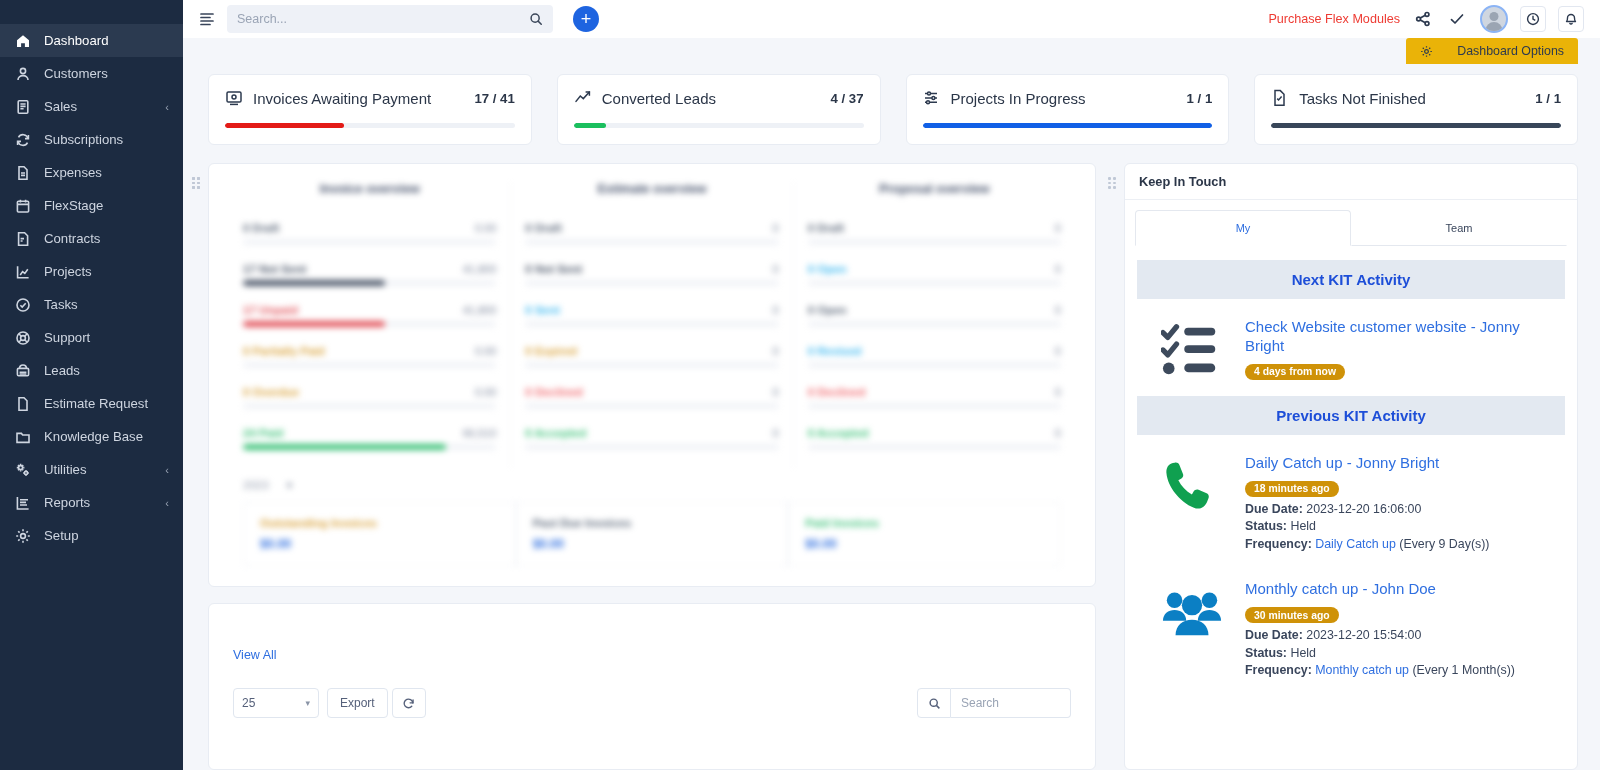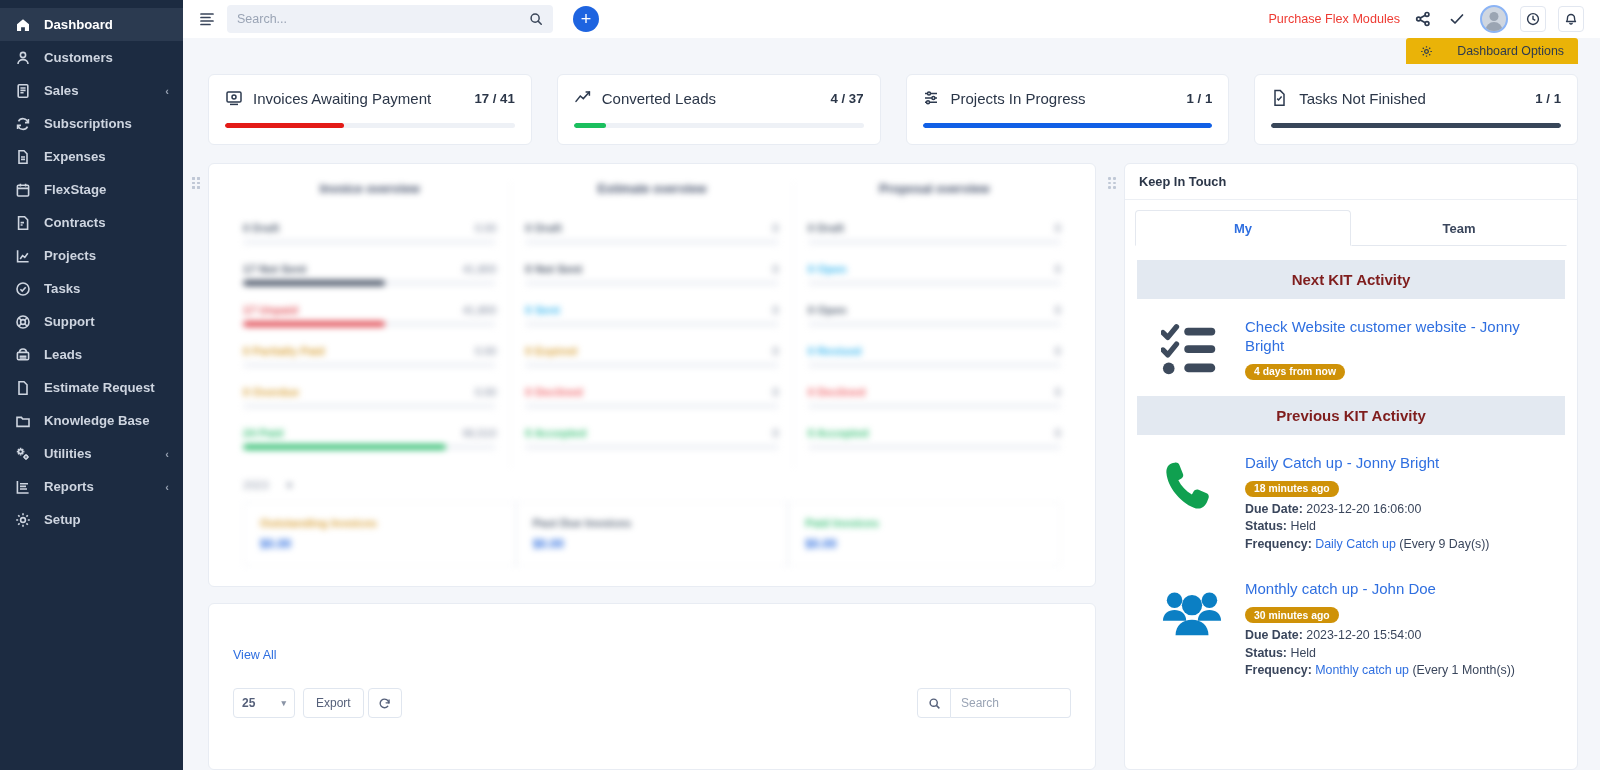--- a/index.html
+++ b/index.html
@@ -41,7 +41,7 @@
   .brand-name {
     font-size: 21px; font-weight: bold; color: #8e99a8; letter-spacing: .4px;
   }
-  .nav { margin-top: 8px; font-weight: bold; }
+  .nav { margin-top: 24px; }
   .nav-item {
     height: 33px; display: flex; align-items: center;
     padding: 0 14px; gap: 13px; font-size: 13.2px; color: #ced5e0;

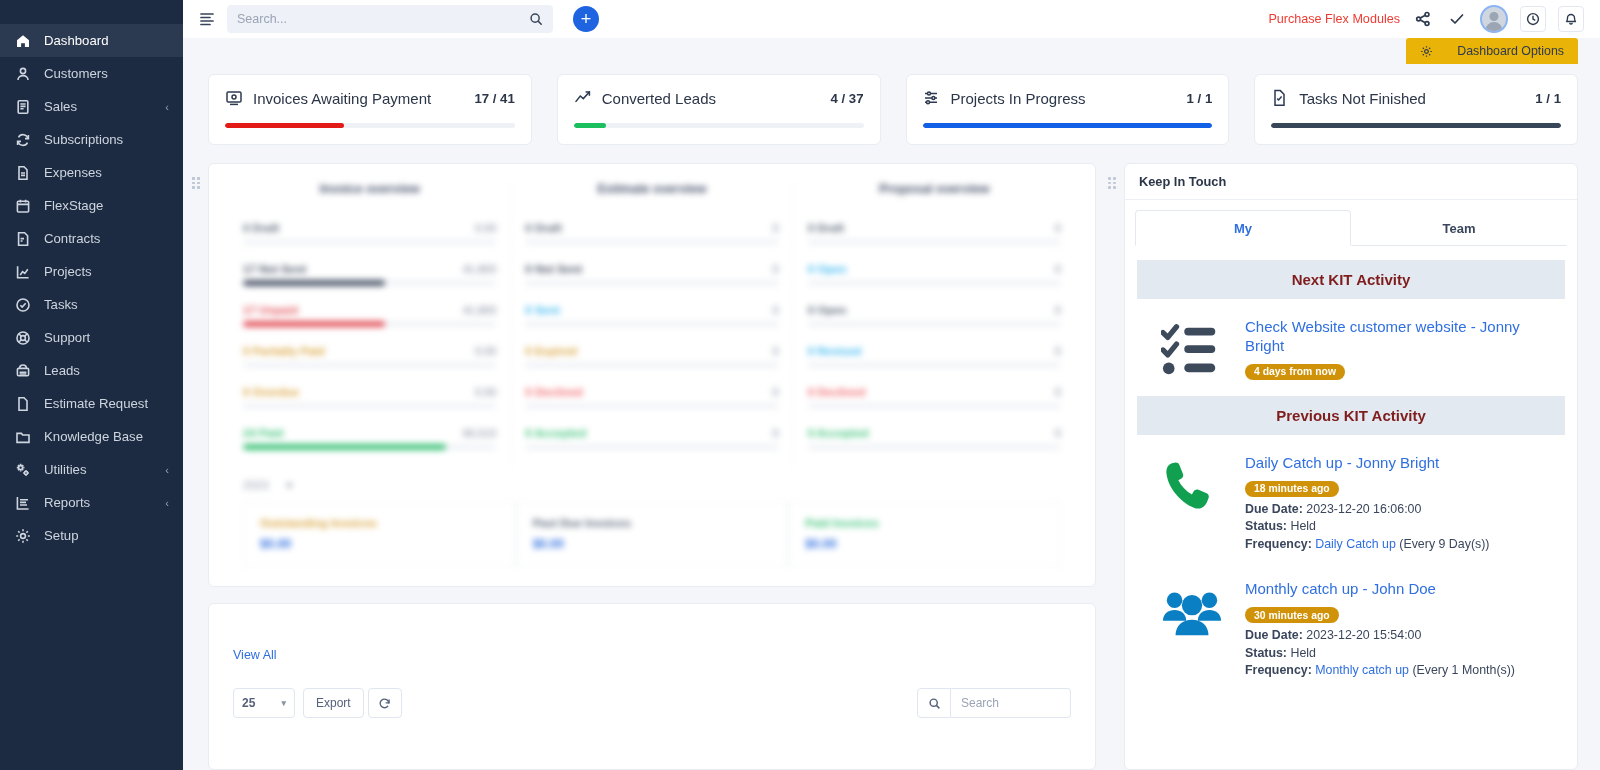--- a/index.html
+++ b/index.html
@@ -197,8 +197,8 @@
   .kit-tabs { display: flex; padding: 10px 10px 0 10px; }
   .kit-tab {
     flex: 1; height: 36px; display: flex; align-items: center; justify-content: center;
-    font-size: 13px; color: #3a465c; cursor: pointer;
-    border: 1px solid transparent; border-bottom: 1px solid #e4e8ef; font-weight: bold;
+    font-size: 11px; color: #3a465c; cursor: pointer;
+    border: 1px solid transparent; border-bottom: 1px solid #e4e8ef;
   }
   .kit-tab.active {
     color: #2f6fe0; background: #fff; border: 1px solid #e4e8ef;

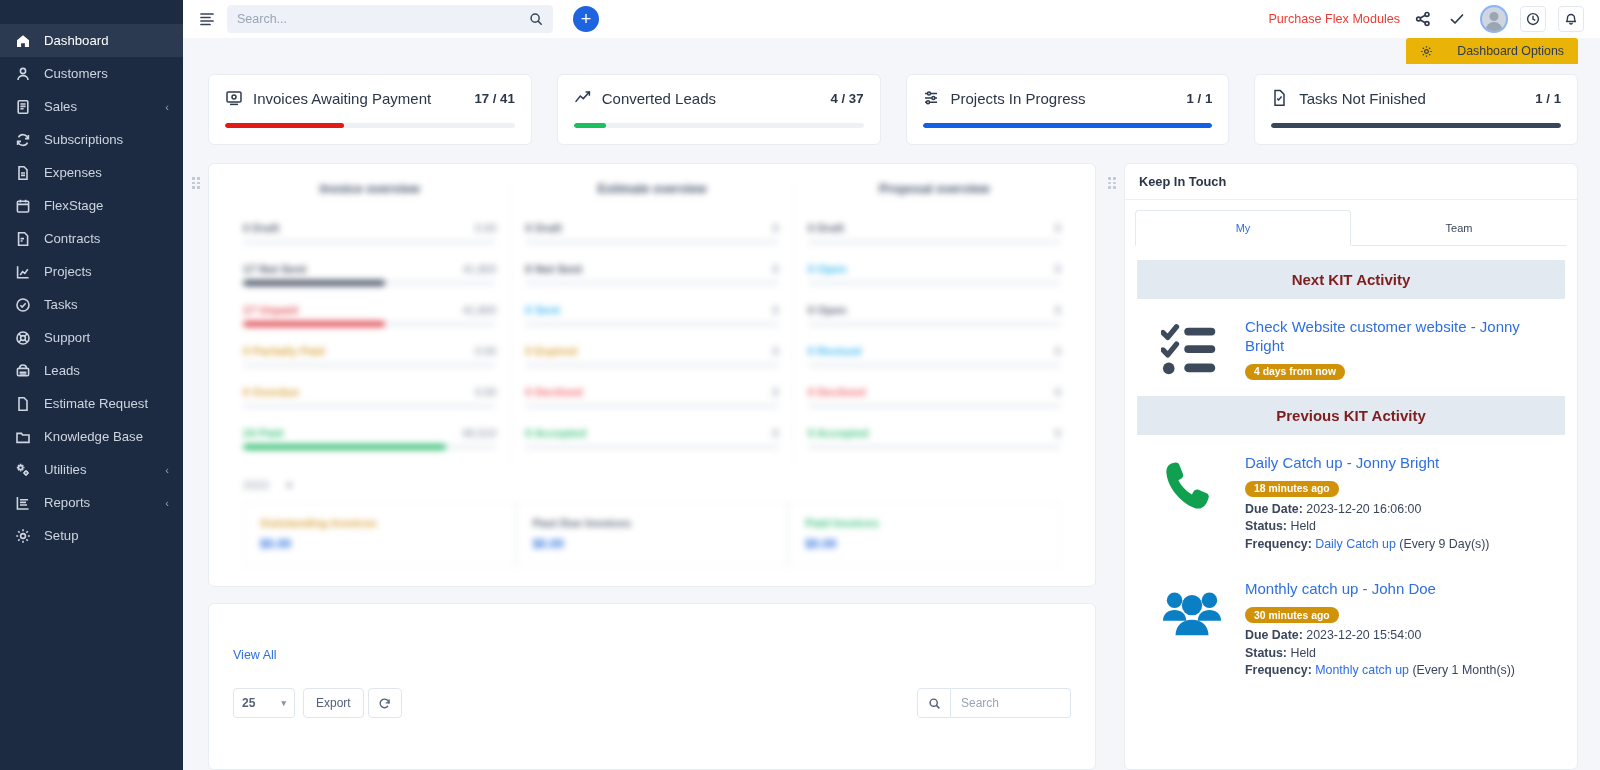--- a/index.html
+++ b/index.html
@@ -207,7 +207,7 @@
   .kit-body { flex: 1; padding: 14px 12px 0 12px; overflow: hidden; }
   .kit-sec {
     background: #e3e9f1; text-align: center; padding: 11px 8px;
-    font-size: 15px; font-weight: 700; color: #7f1d1d; margin-bottom: 4px;
+    font-size: 15px; font-weight: 700; color: #1d4ed8; margin-bottom: 4px;
   }
   .kit-item { display: flex; gap: 14px; padding: 14px 8px 12px 16px; }
   .kit-ico { width: 78px; flex: 0 0 78px; display: flex; align-items: flex-start; justify-content: center; padding-top: 4px; }

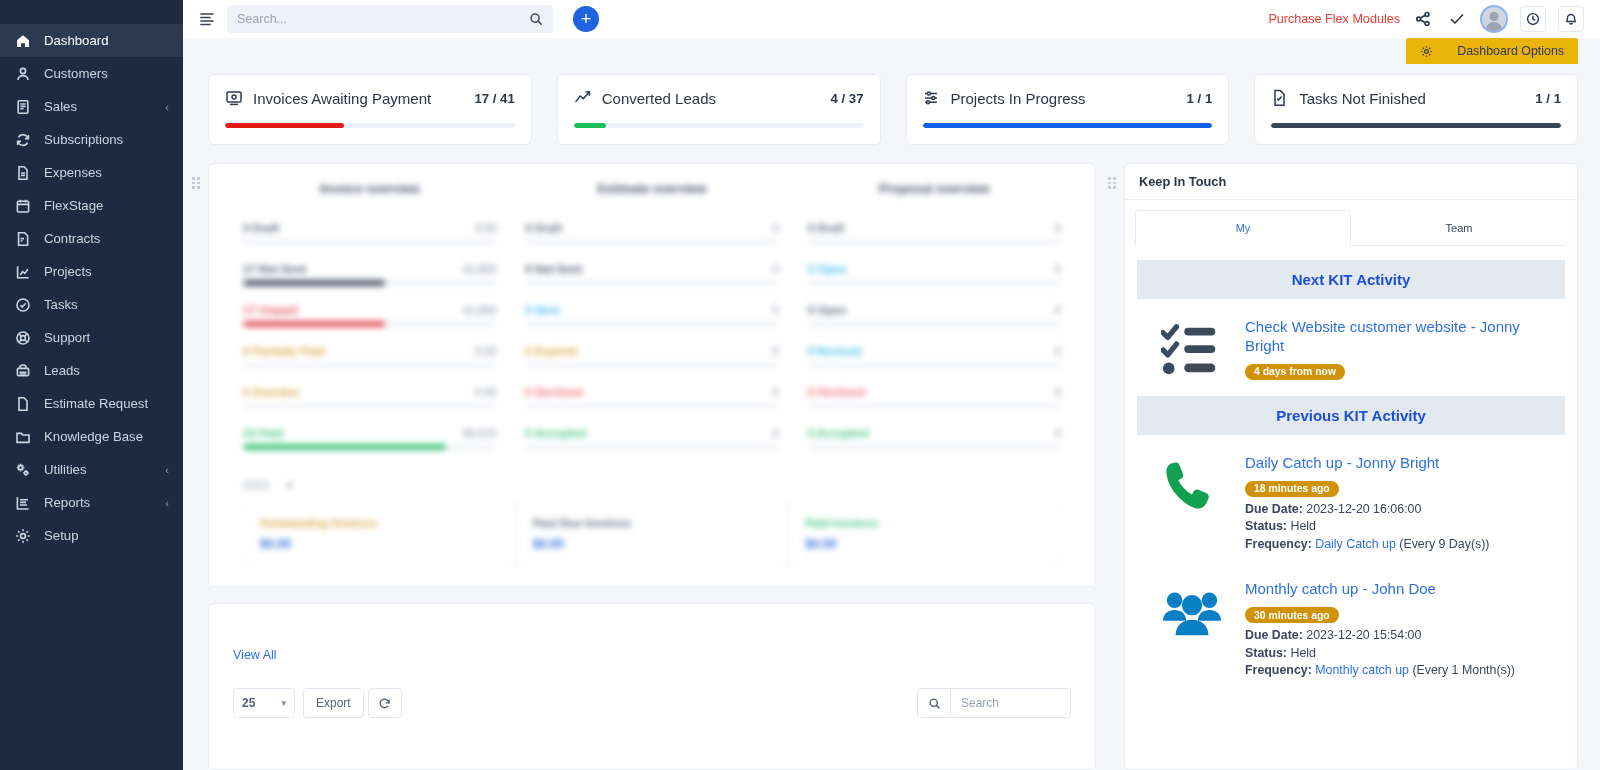--- a/index.html
+++ b/index.html
@@ -158,9 +158,9 @@
   .view-all { font-size: 12.5px; color: #2f6fe0; cursor: pointer; margin-top: 22px; }
   .tbl-ctrls { display: flex; align-items: center; margin-top: 26px; }
   .sel-25 {
-    width: 62px; height: 30px; border: 1px solid #e0e6ef; border-radius: 4px;
+    width: 86px; height: 30px; border: 1px solid #e0e6ef; border-radius: 4px;
     display: flex; align-items: center; justify-content: space-between;
-    padding: 0 8px; font-size: 12px; color: #55607a; background: #fff; cursor: pointer; font-weight: bold;
+    padding: 0 8px; font-size: 12px; color: #55607a; background: #fff; cursor: pointer;
   }
   .sel-25 .cv { font-size: 9px; color: #8a94a6; }
   .btn-export {

